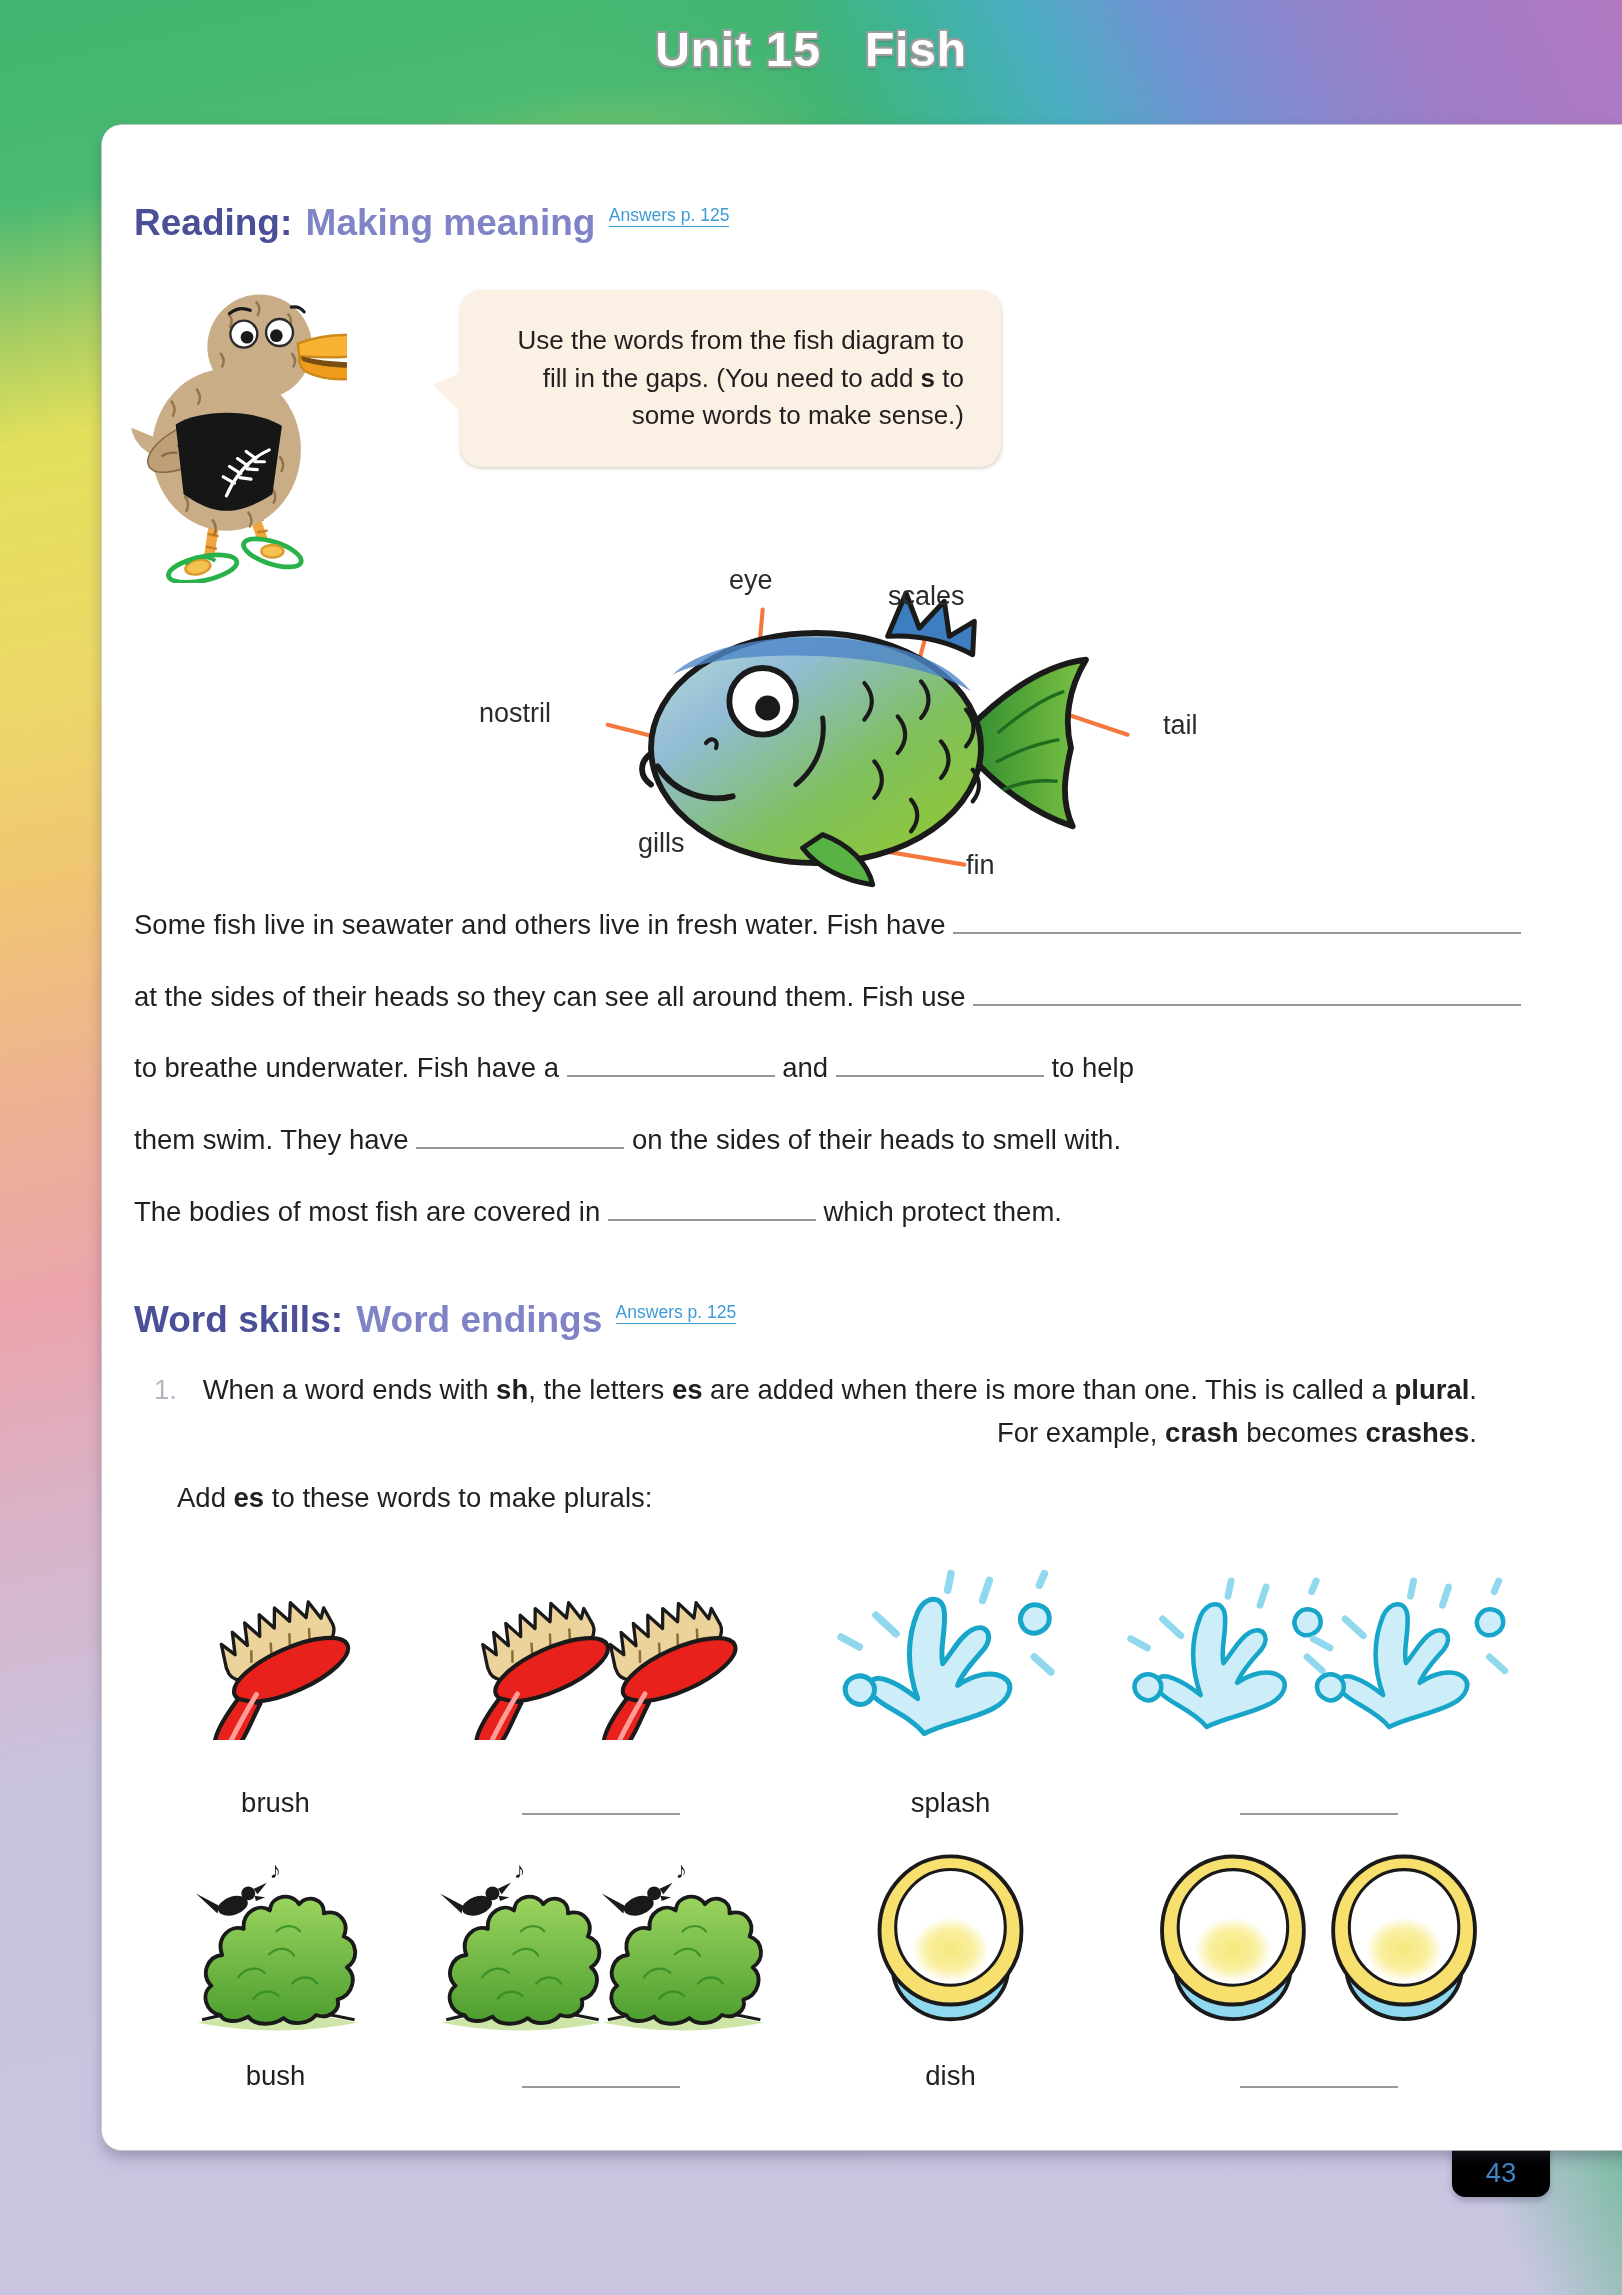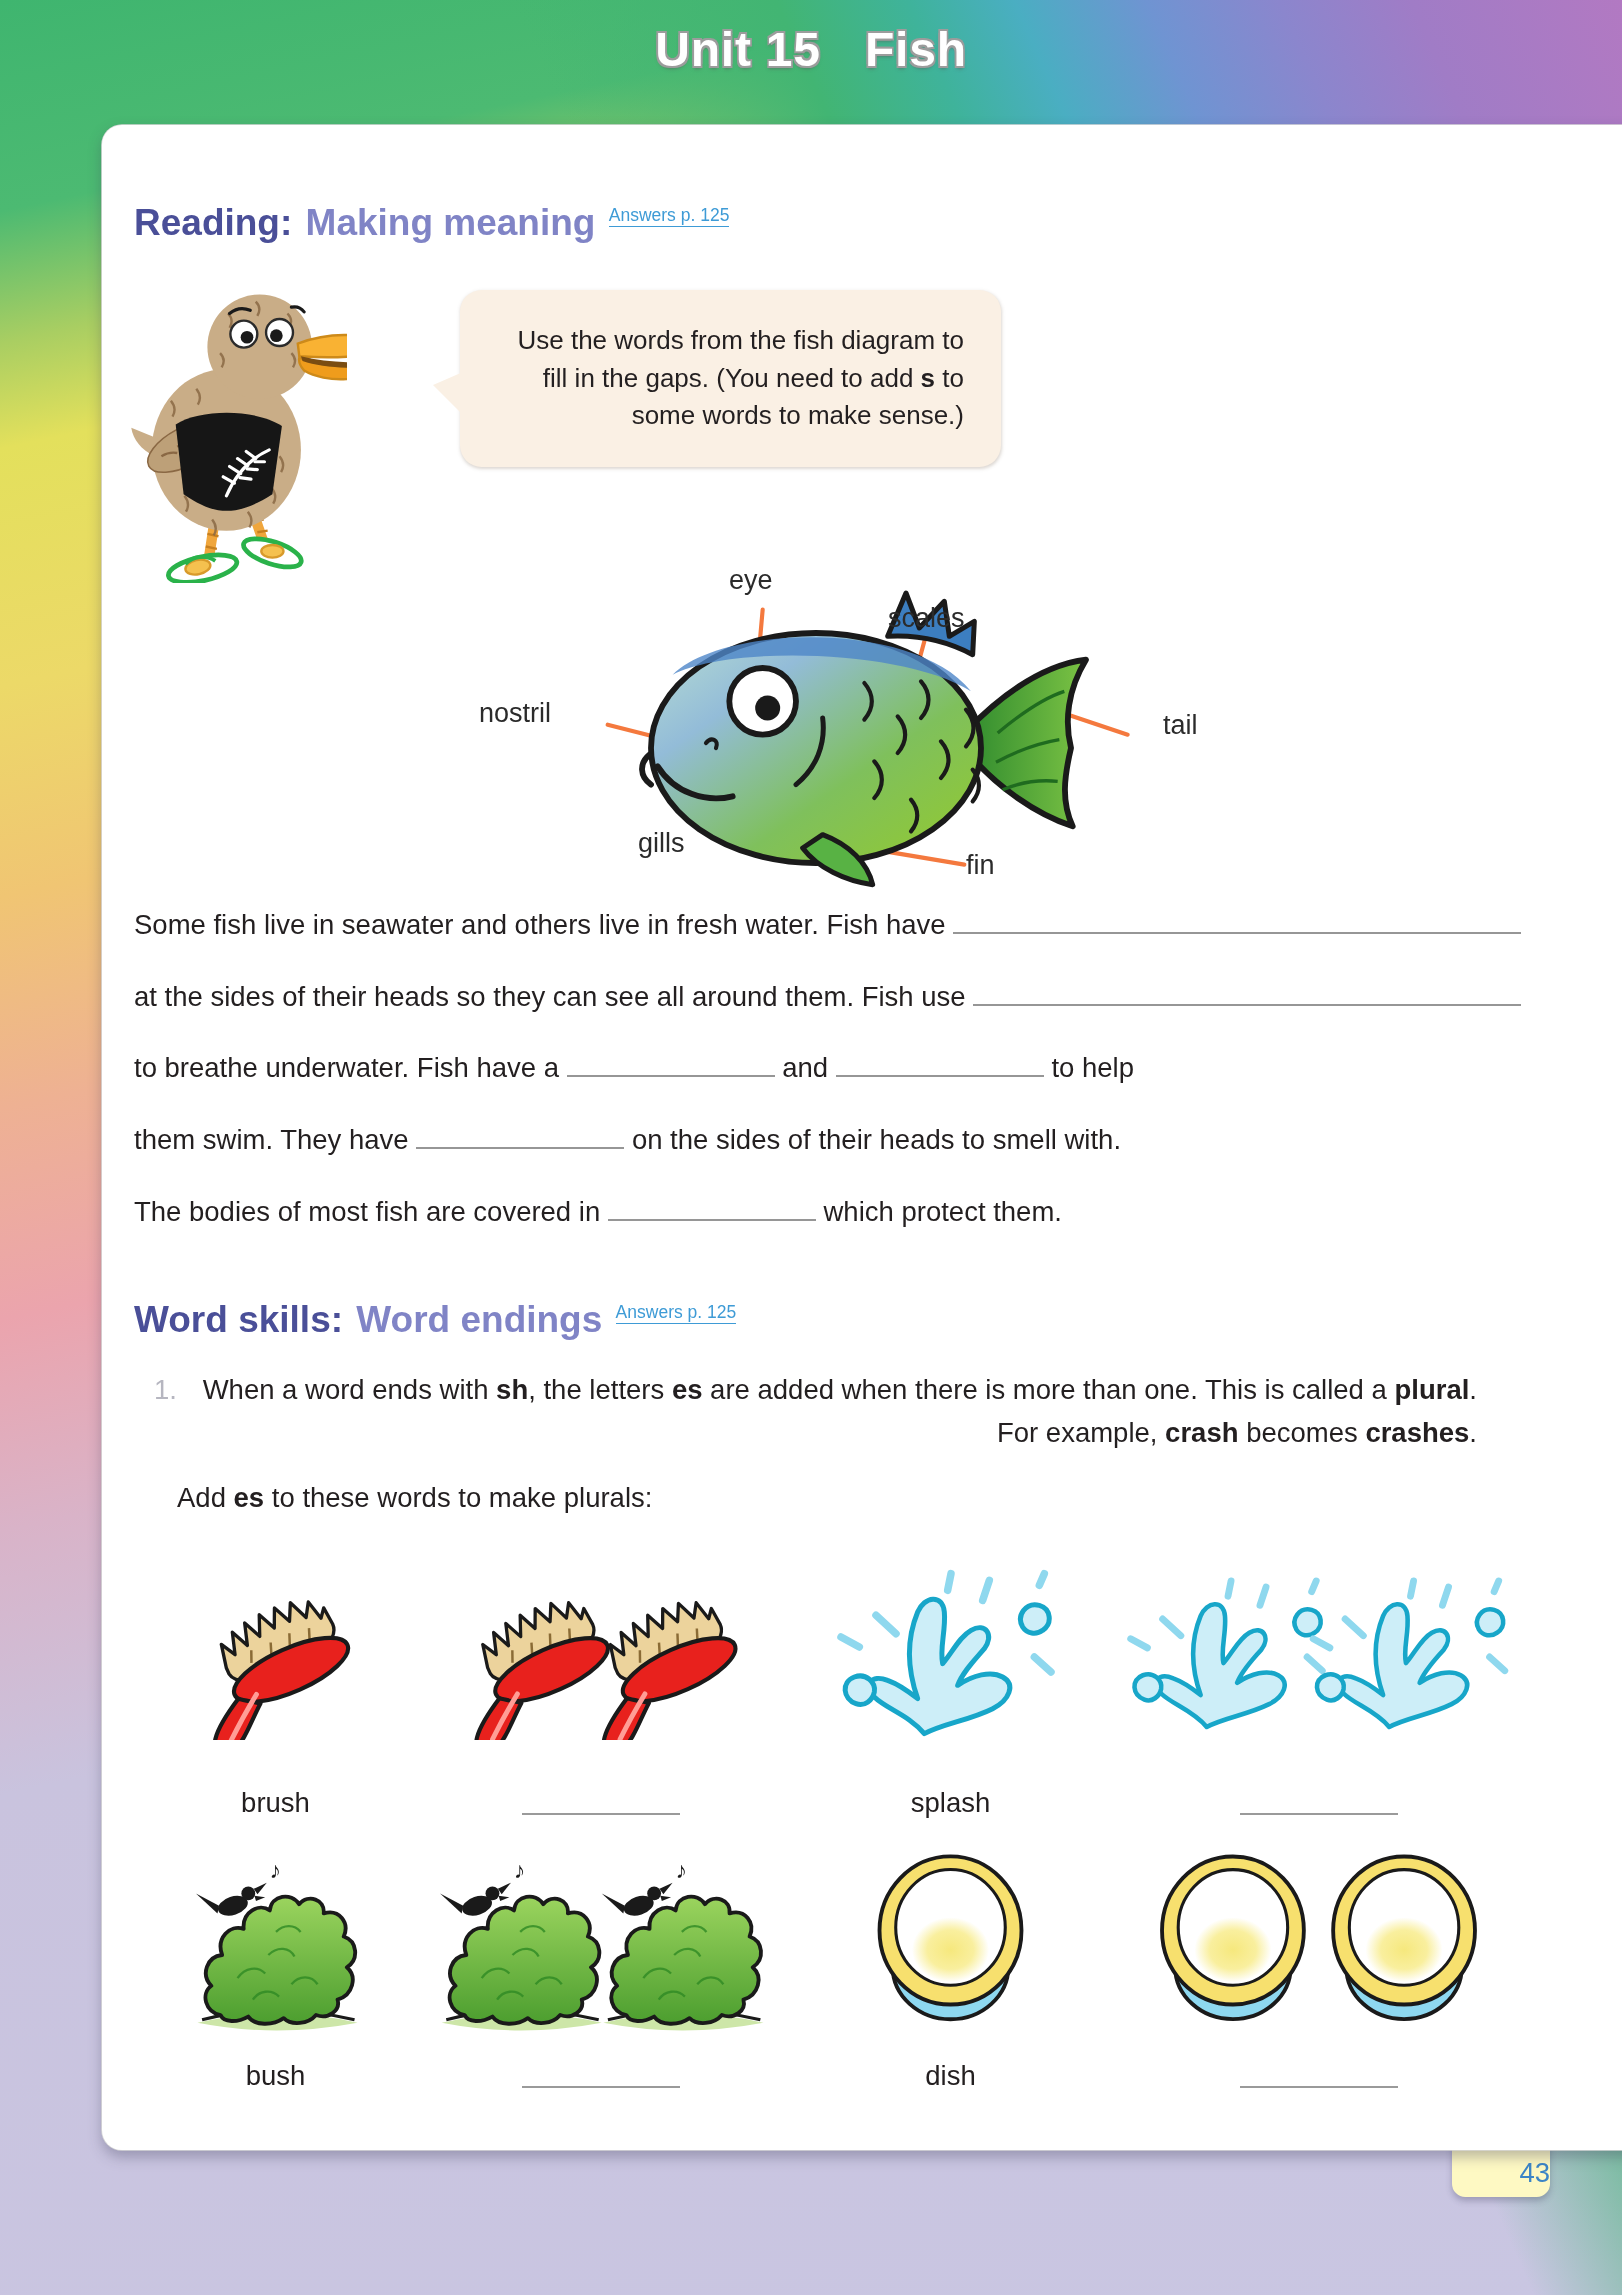--- a/index.html
+++ b/index.html
@@ -36,7 +36,7 @@
   .fish-wrap{position:absolute;left:329px;top:433px;width:775px;height:350px;}
   .fish-art{position:absolute;inset:0;width:775px;height:350px;}
   .fish-label{position:absolute;font-size:27px;color:#2b2b2b;}
-  .fl-eye{left:298px;top:6.7px;}   .fl-scales{left:457px;top:23px;margin-top:22px;}
+  .fl-eye{left:298px;top:6.7px;}   .fl-scales{left:457px;top:23px;}
   .fl-nostril{left:48px;top:140px;} .fl-tail{left:732px;top:152px;}
   .fl-gills{left:207px;top:270px;} .fl-fin{left:535px;top:292px;}
   

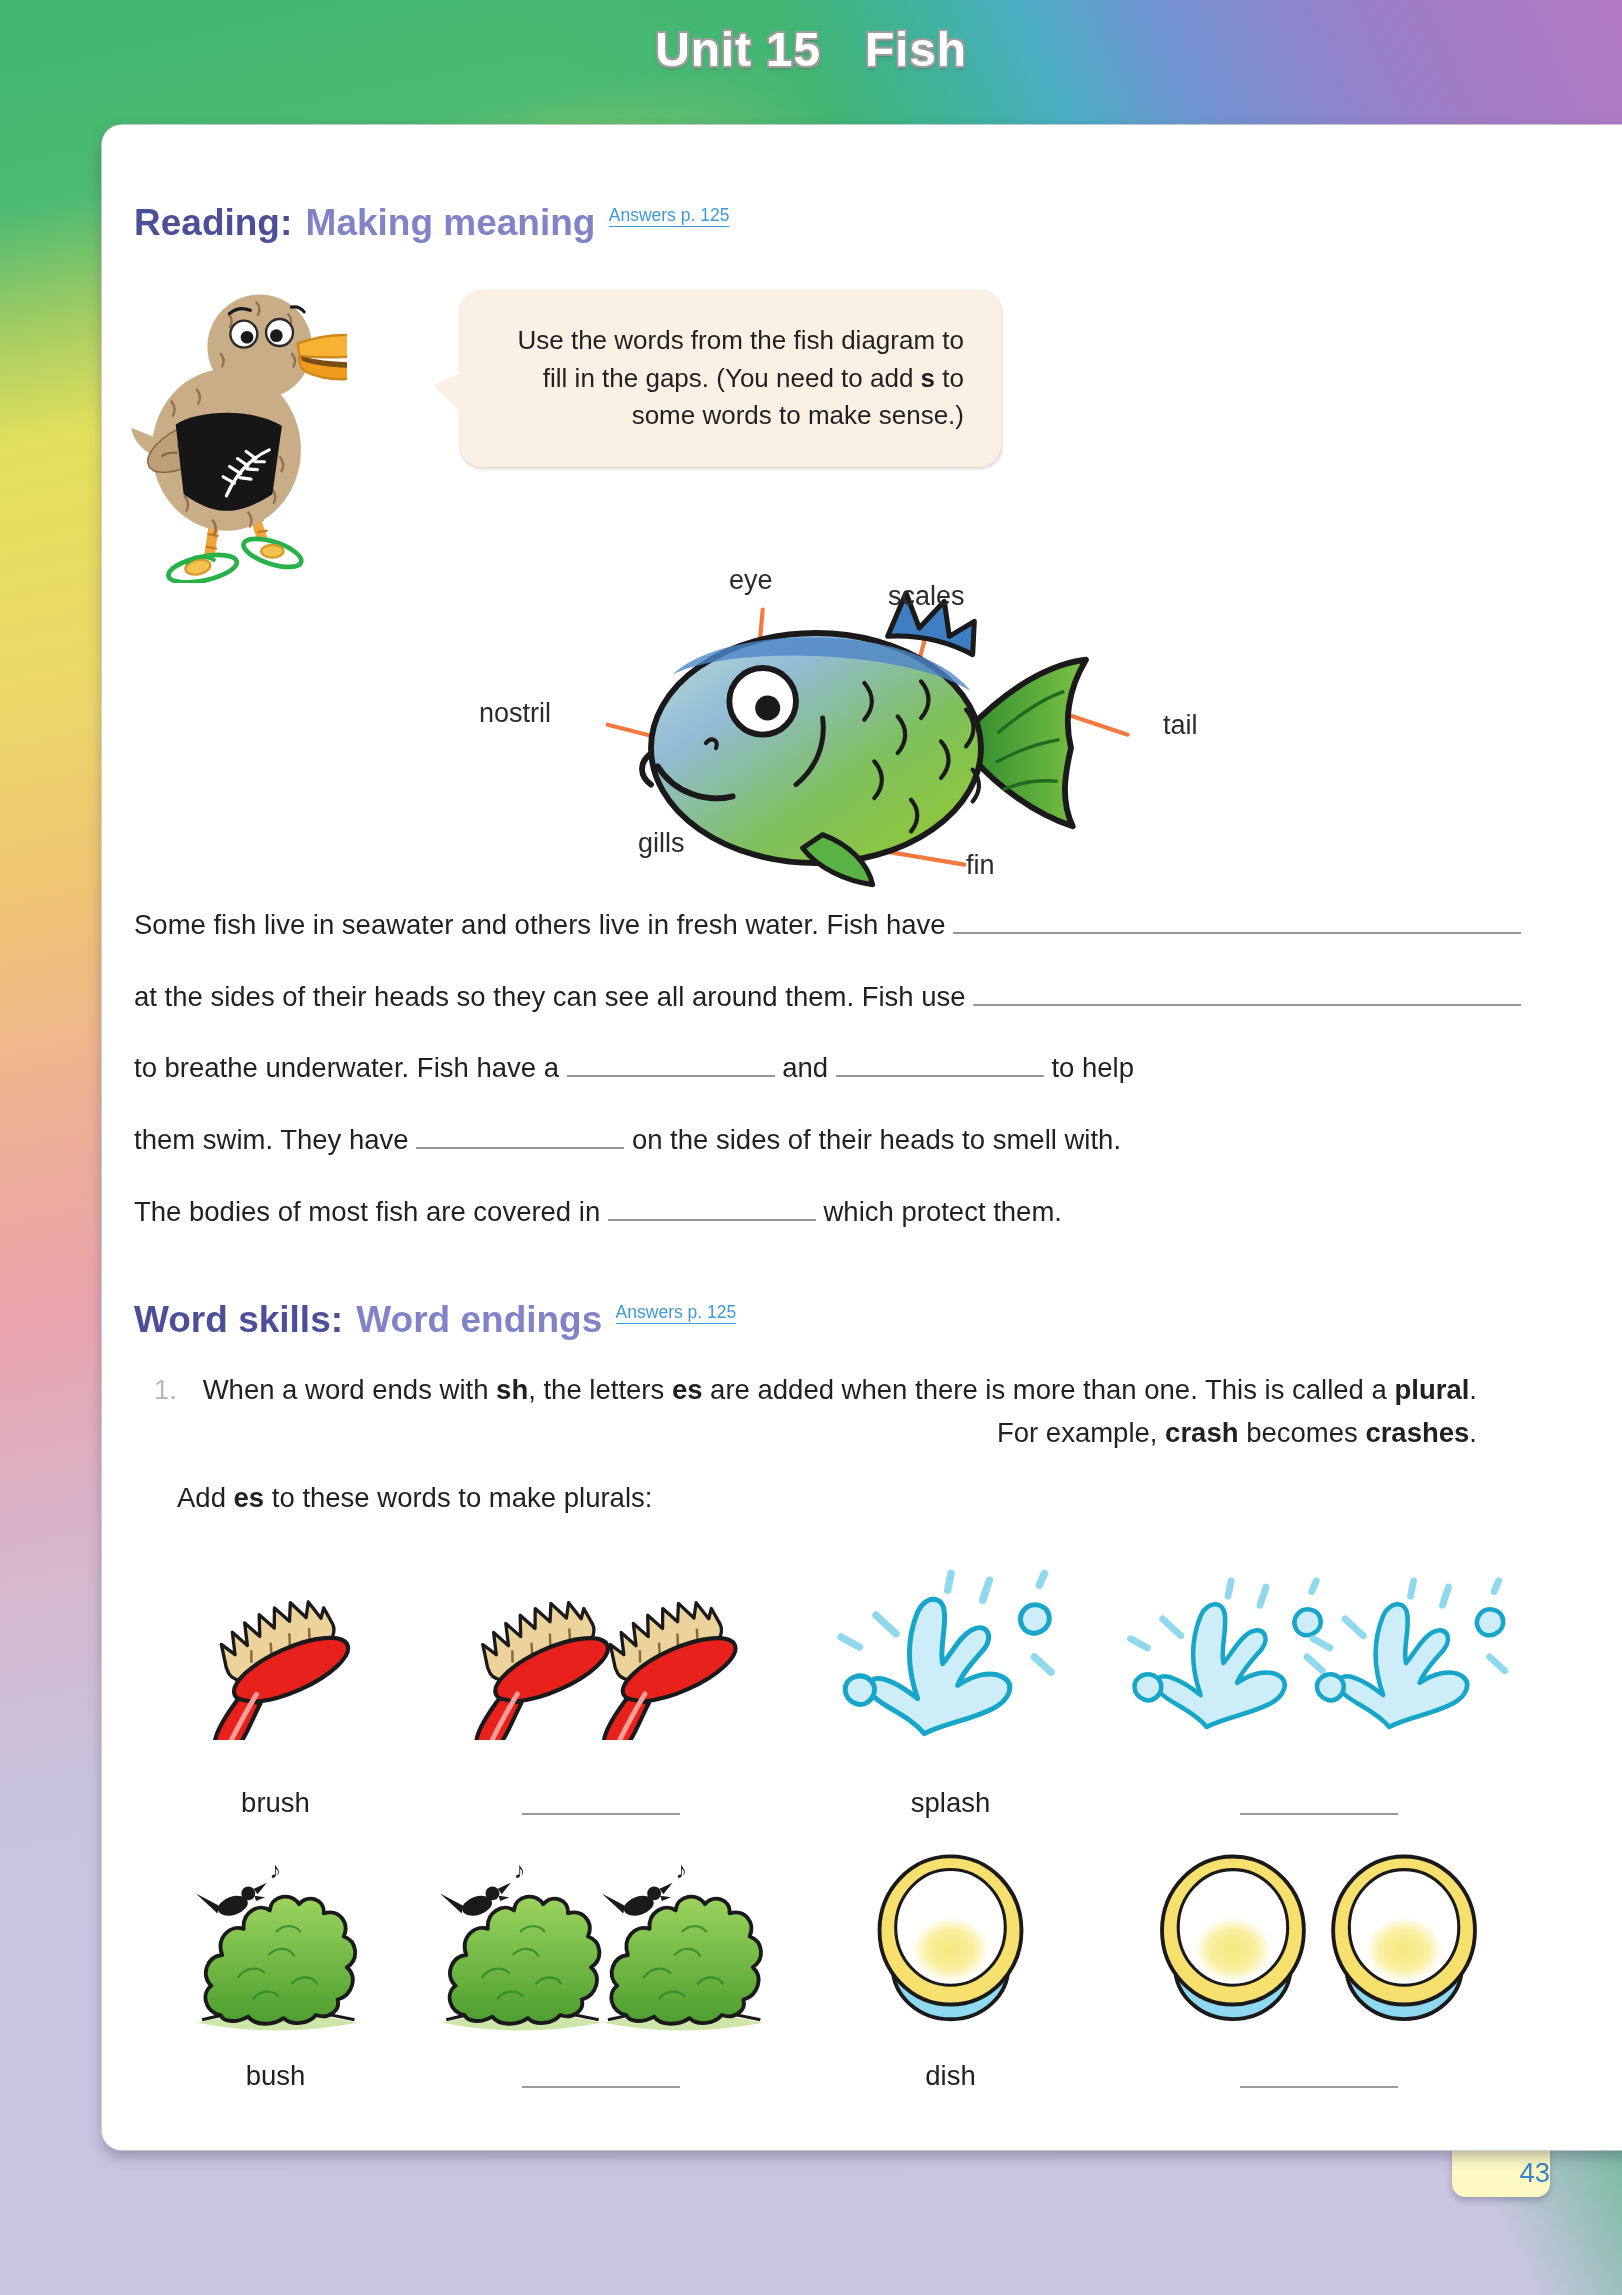--- a/index.html
+++ b/index.html
@@ -63,9 +63,9 @@
   .logo-mark{width:48px;height:48px;}
   .logo-text{font-size:32px;font-weight:700;color:var(--footer_navy,#1d3054);letter-spacing:0.4px;}
   .isbn{font-size:16.7px;color:#8f8da0;margin-left:13.3px;padding-top:8.3px;}
-  .page-tab{position:absolute;left:1452px;top:2124px;width:98px;height:73px;background:#fef9c3;
+  .page-tab{position:absolute;left:1452px;top:2124px;width:98px;height:73px;background:#000000;
     border-radius:13.3px;box-shadow:0 3.3px 6.7px rgba(60,60,90,.3);z-index:1;display:flex;
-    align-items:flex-end;justify-content:flex-end;padding-bottom:8.3px;box-sizing:border-box;
+    align-items:flex-end;justify-content:center;padding-bottom:8.3px;box-sizing:border-box;
     font-size:27.5px;color:var(--page_number_blue,#3c85c6);}
 </style>
 </head>

